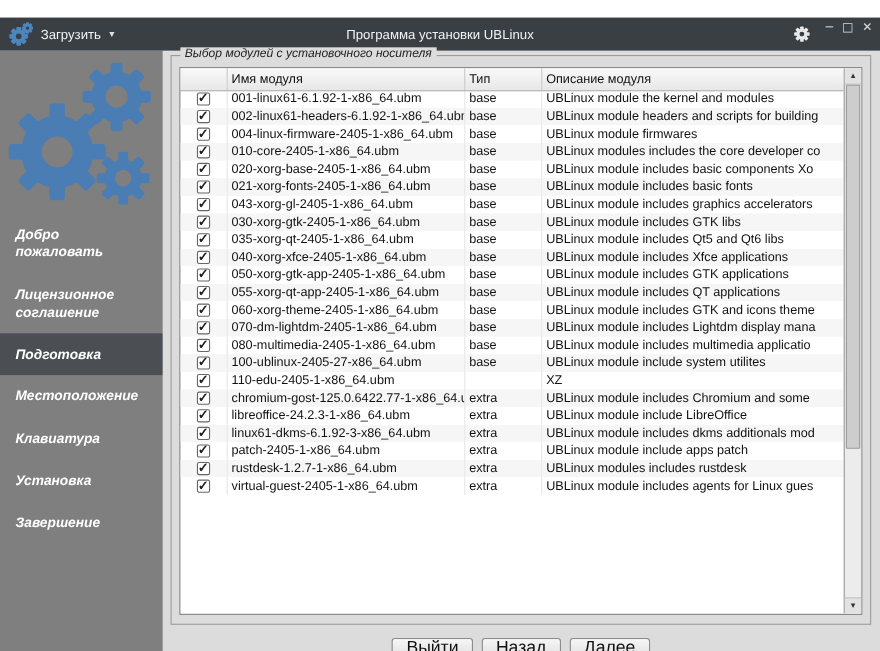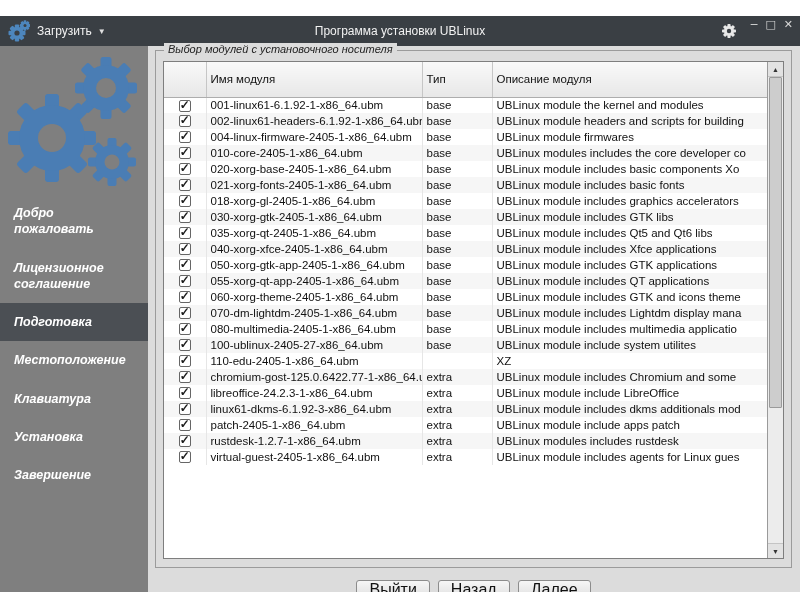--- a/index.html
+++ b/index.html
@@ -53,7 +53,7 @@
     font-size:11.5px; }
   thead th { background:linear-gradient(#f9f9f9,#e7e7e7); border-right:1px solid #c6c6c6;
     border-bottom:1px solid #adadad; font-weight:normal; text-align:left;
-    padding:2px 4px; height:35px; color:#111; white-space:nowrap; overflow:hidden; }
+    padding:2px 4px; height:20px; color:#111; white-space:nowrap; overflow:hidden; }
   thead th:last-child { border-right:none; }
   tbody td { border-right:1px solid #e6e6e6; padding:1px 4px; height:16px;
     white-space:nowrap; overflow:hidden; color:#111; }

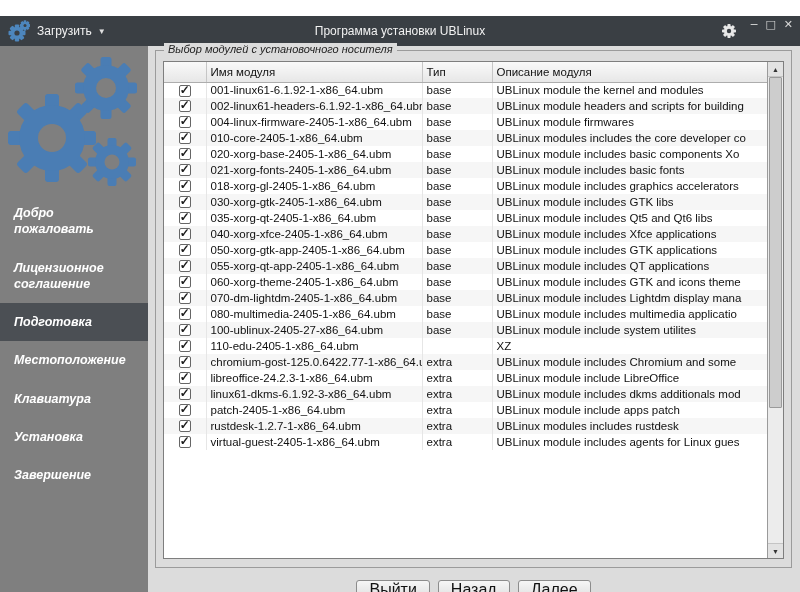--- a/index.html
+++ b/index.html
@@ -258,7 +258,7 @@
   </tr>
                   <tr>
     <td class="c-check"><span class="checkbox"><span class="check-glyph">✓</span></span></td>
-    <td>018-xorg-gl-2405-1-x86_64.ubm</td>
+    <td>043-xorg-gl-2405-1-x86_64.ubm</td>
     <td>base</td>
     <td>UBLinux module includes graphics accelerators</td>
   </tr>

